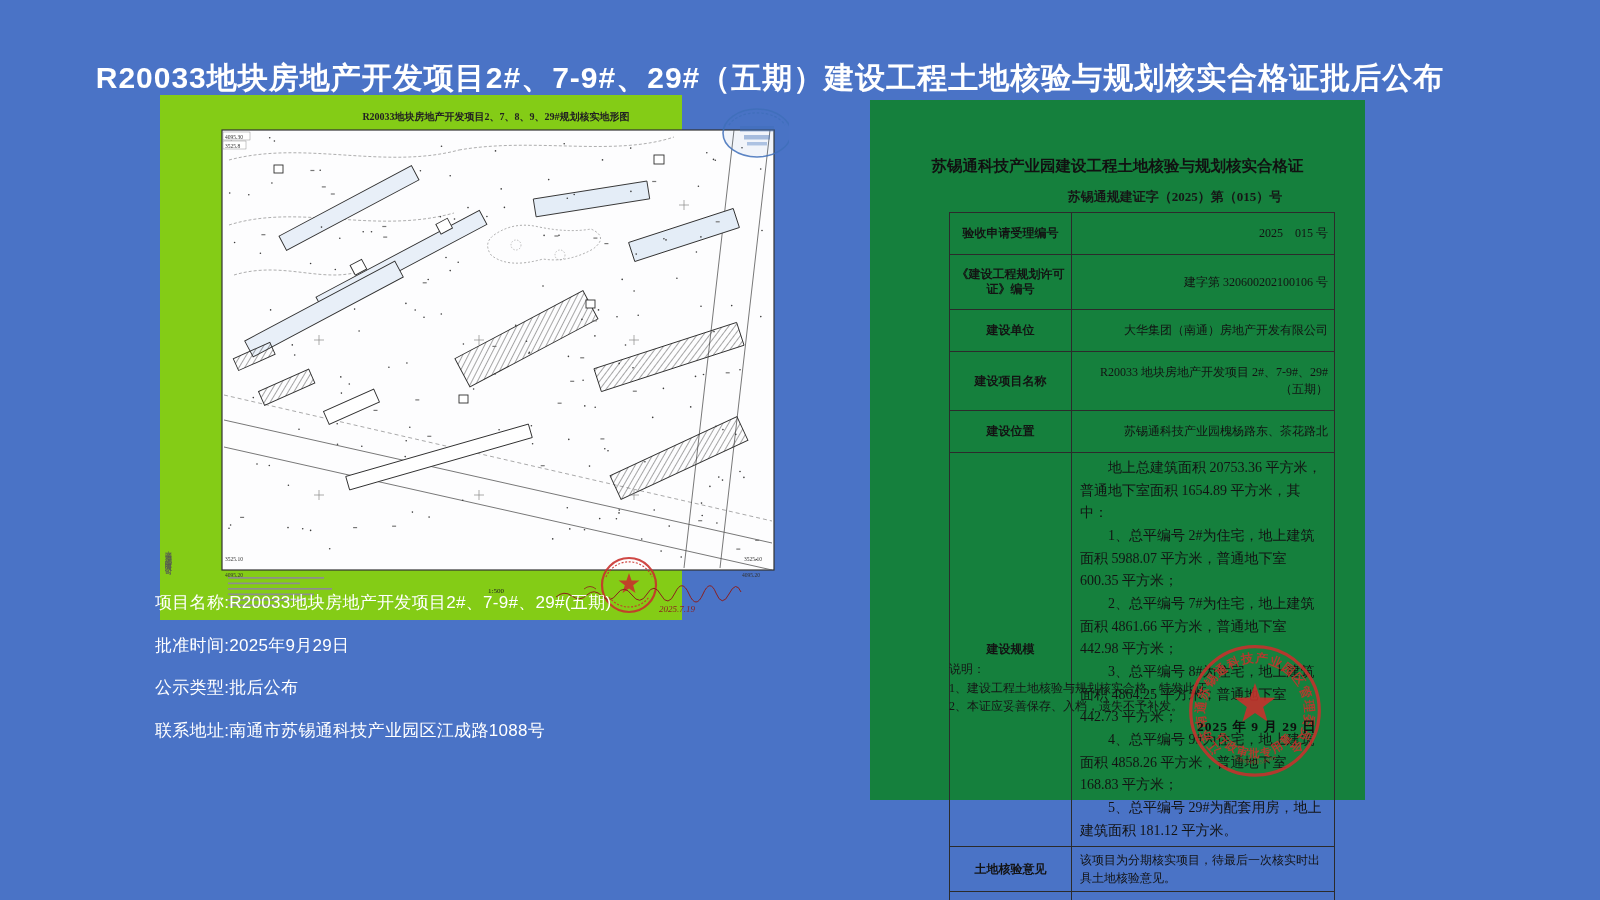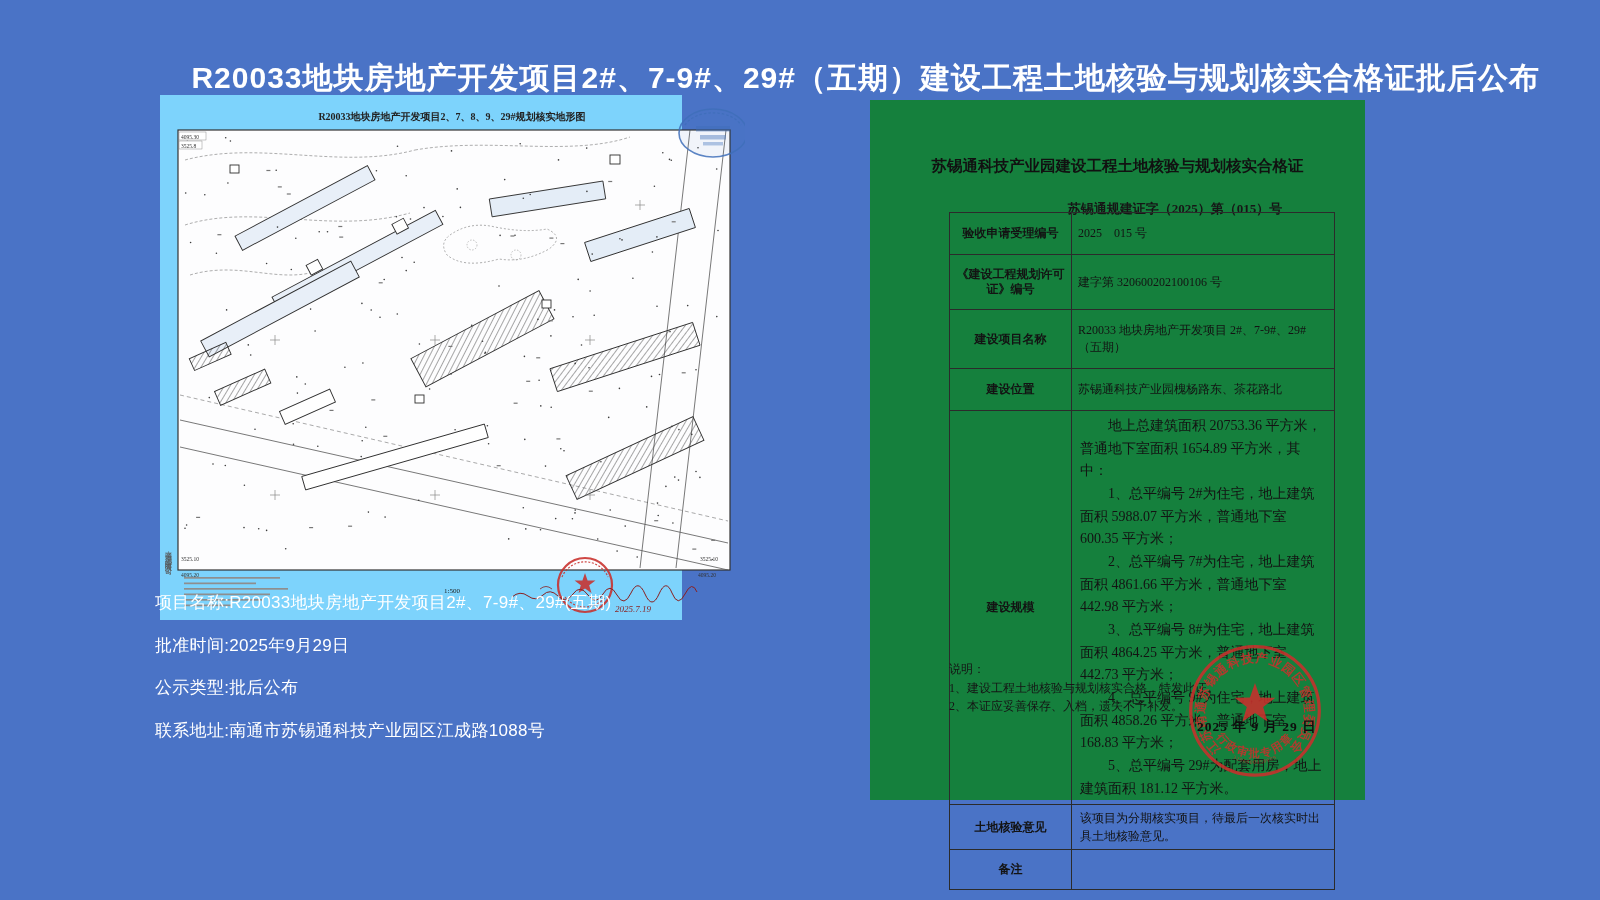--- a/index.html
+++ b/index.html
@@ -11,7 +11,7 @@
   }
   .page-title {
     position:absolute; left:0; top:58px; width:1540px;
-    text-align:right; color:#ffffff; font-size:30px; font-weight:bold;
+    text-align:center; color:#ffffff; font-size:30px; font-weight:bold;
     letter-spacing:1px;
   }
   

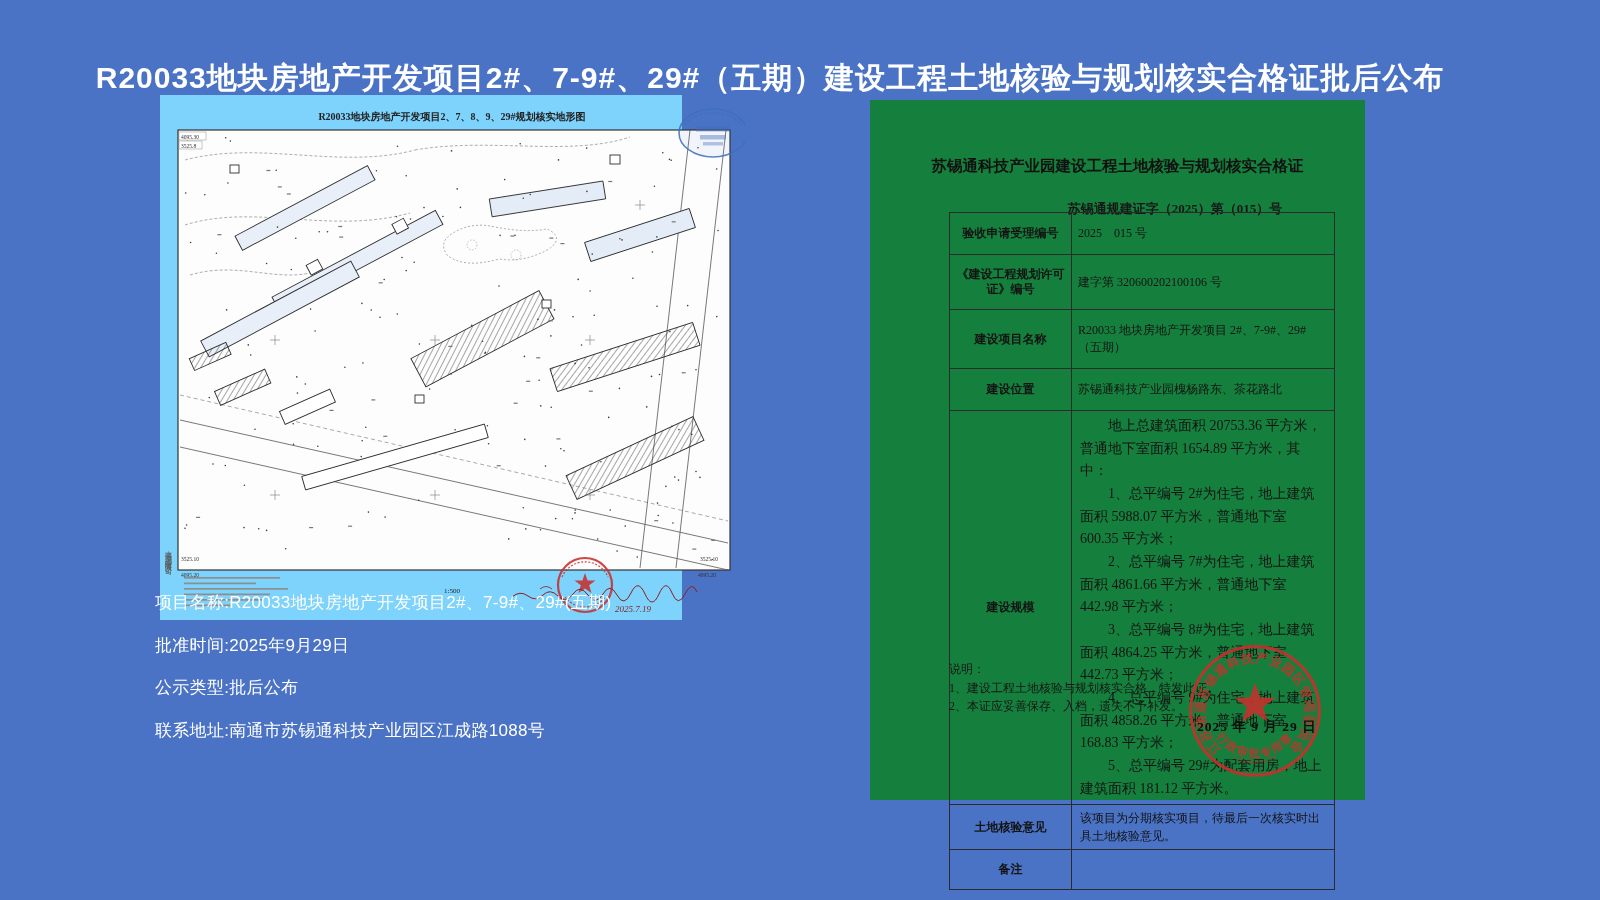--- a/index.html
+++ b/index.html
@@ -17,7 +17,8 @@
   
   .map-panel {
     position:absolute; left:160px; top:95px; width:522px; height:525px;
-    background:#7dd3fc;
+    background:#84cc16;
+    padding-left:44px;
   }
   .map-company {
     position:absolute; left:3px; bottom:55px;

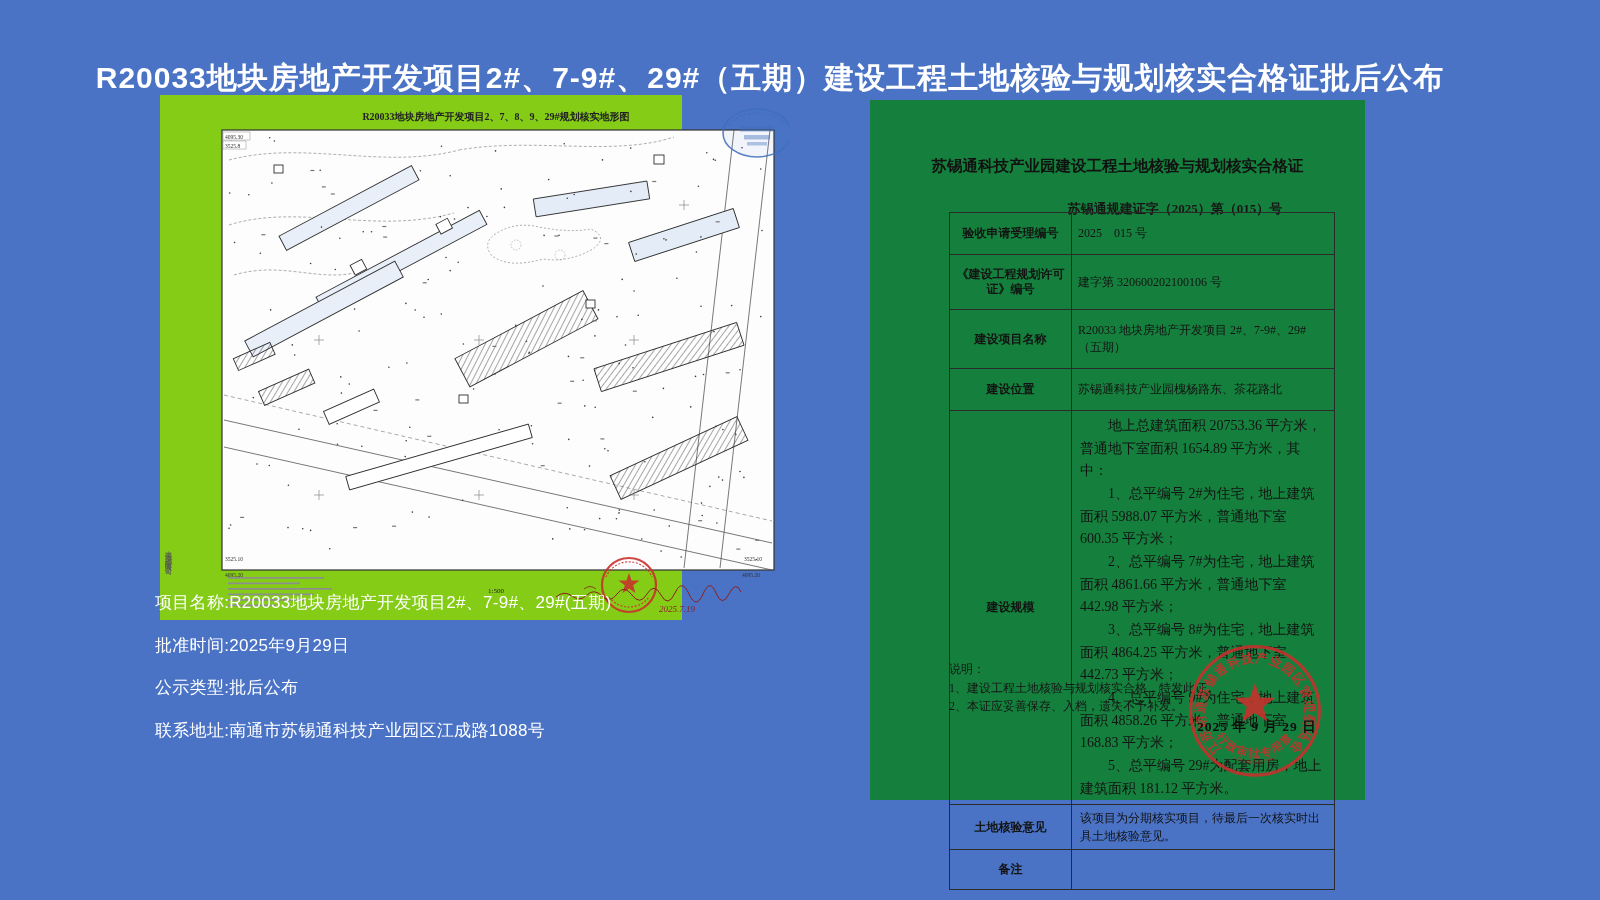--- a/index.html
+++ b/index.html
@@ -38,7 +38,7 @@
   }
   .cert-subtitle {
     position:absolute; top:88px; left:140px; width:330px;
-    text-align:center; font-size:13px; font-weight:600; color:#161616;margin-top:12px;
+    text-align:center; font-size:13px; font-weight:600; color:#161616;
   }
   table.cert-table {
     position:absolute; top:112px; left:79px;

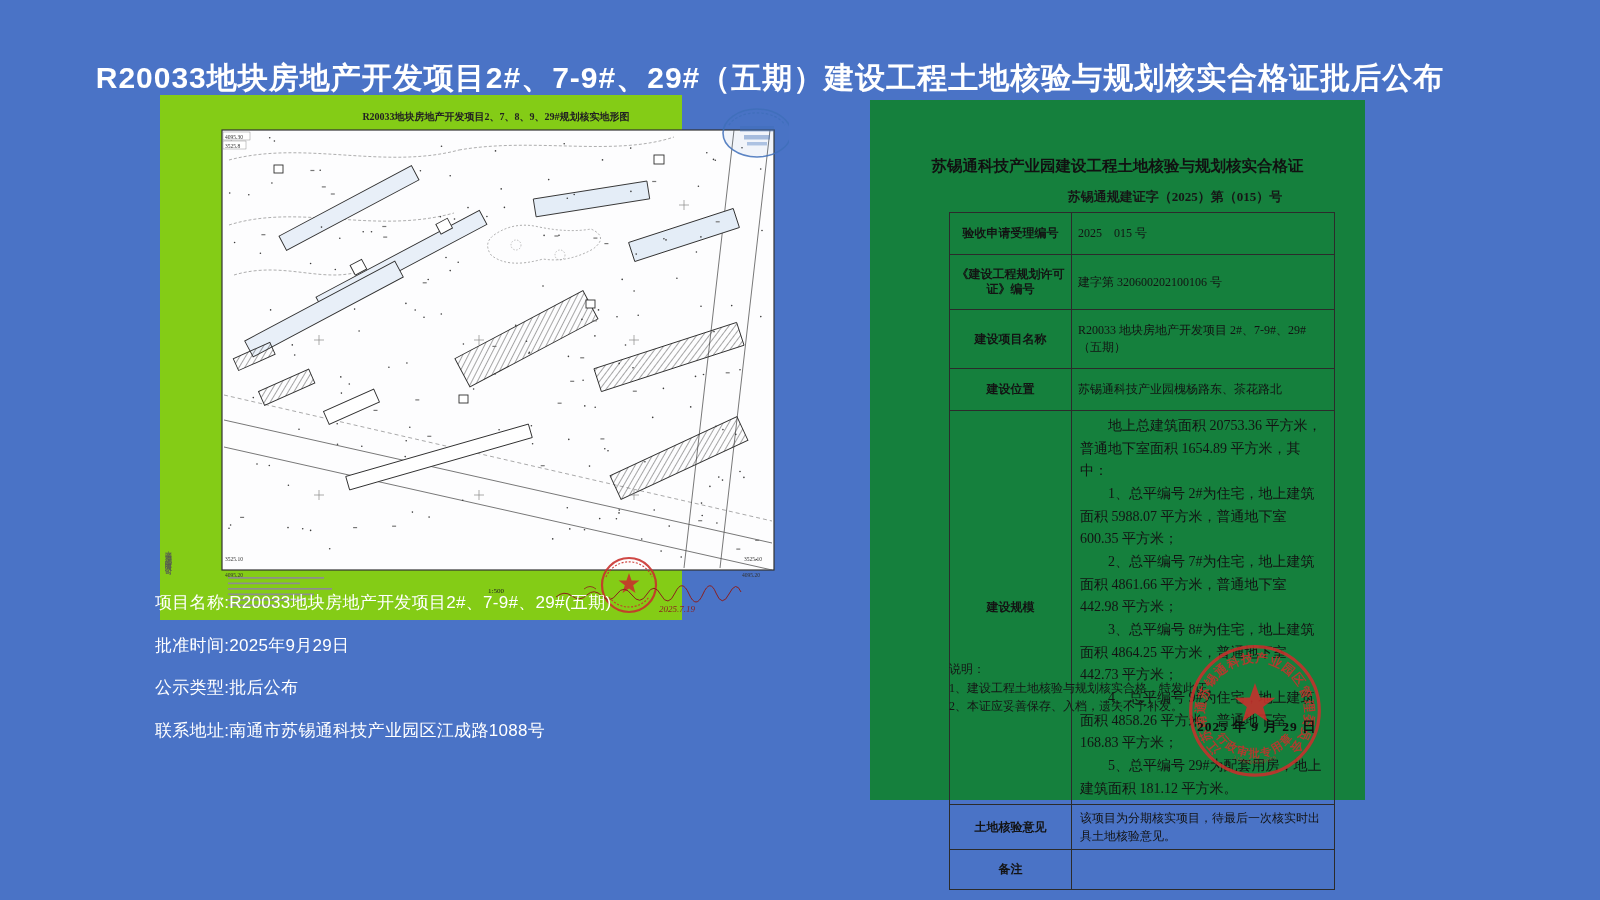--- a/index.html
+++ b/index.html
@@ -50,7 +50,7 @@
     width:122px; text-align:center; font-weight:600; color:#131313;
     line-height:1.25;
   }
-  .cert-table td.val { text-align:left; color:#131313; }
+  .cert-table td.val { text-align:right; color:#131313; }
   .cert-table td.val-left { text-align:left; color:#131313; padding:4px 8px; }
   .cert-table td.val-left p { text-indent:2em; line-height:1.62; font-size:14px; }
   .cert-notes {

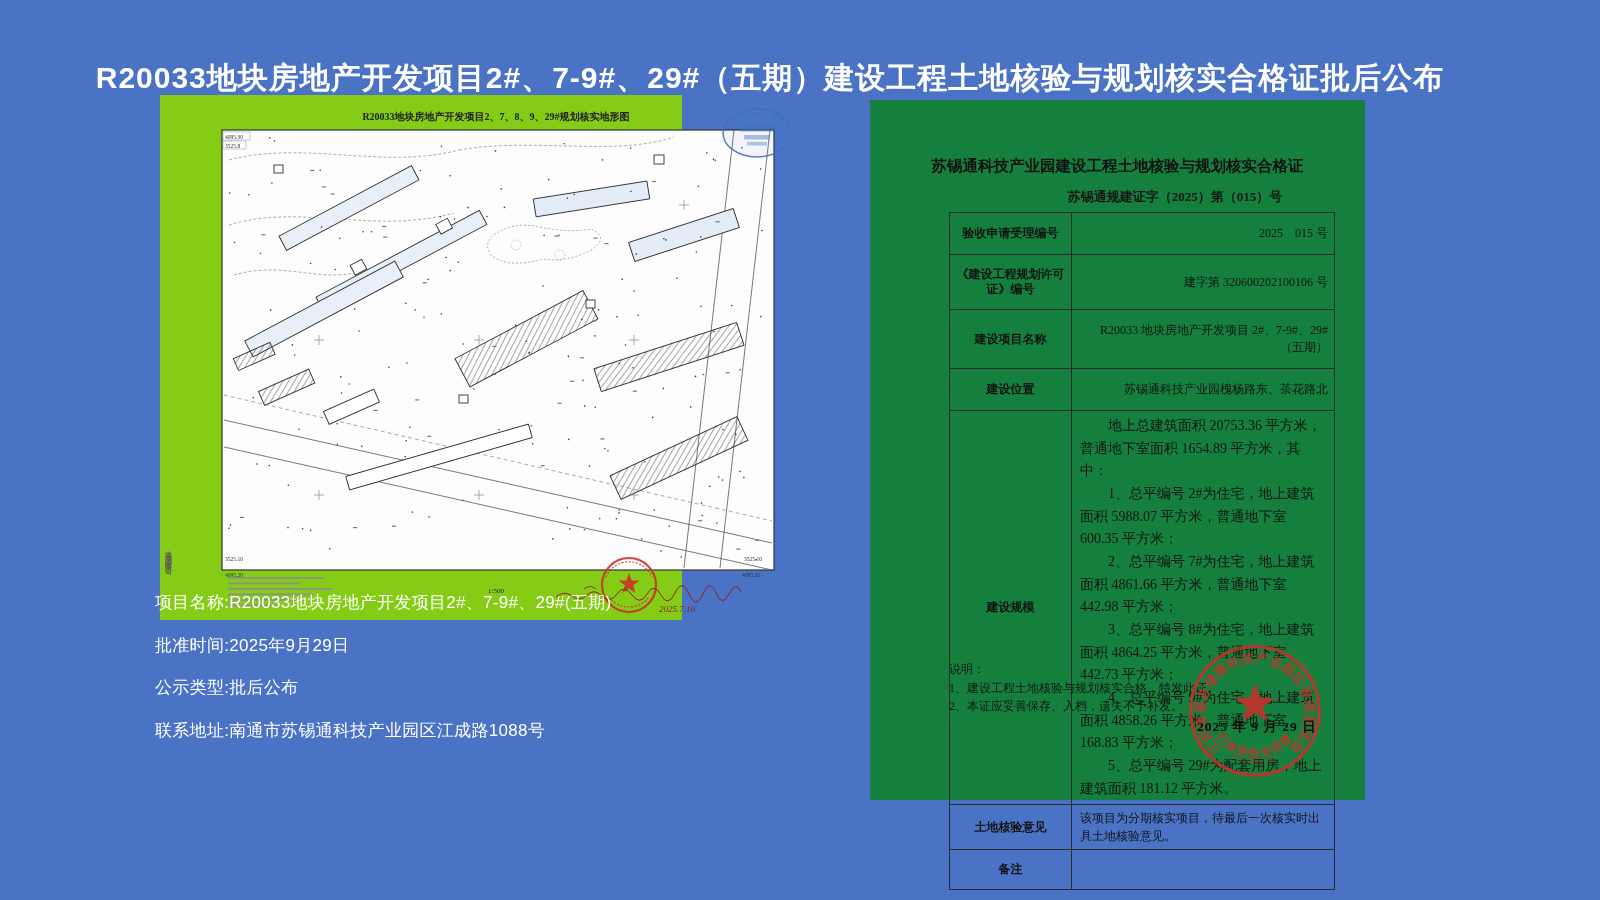--- a/index.html
+++ b/index.html
@@ -414,6 +414,10 @@
       <td class="val">建字第 320600202100106 号</td>
     </tr>
     <tr style="height:32px">
+      <td class="lbl">建设单位</td>
+      <td class="val">大华集团（南通）房地产开发有限公司</td>
+    </tr>
+    <tr style="height:32px">
       <td class="lbl">建设项目名称</td>
       <td class="val">R20033 地块房地产开发项目 2#、7-9#、29#（五期）</td>
     </tr>

